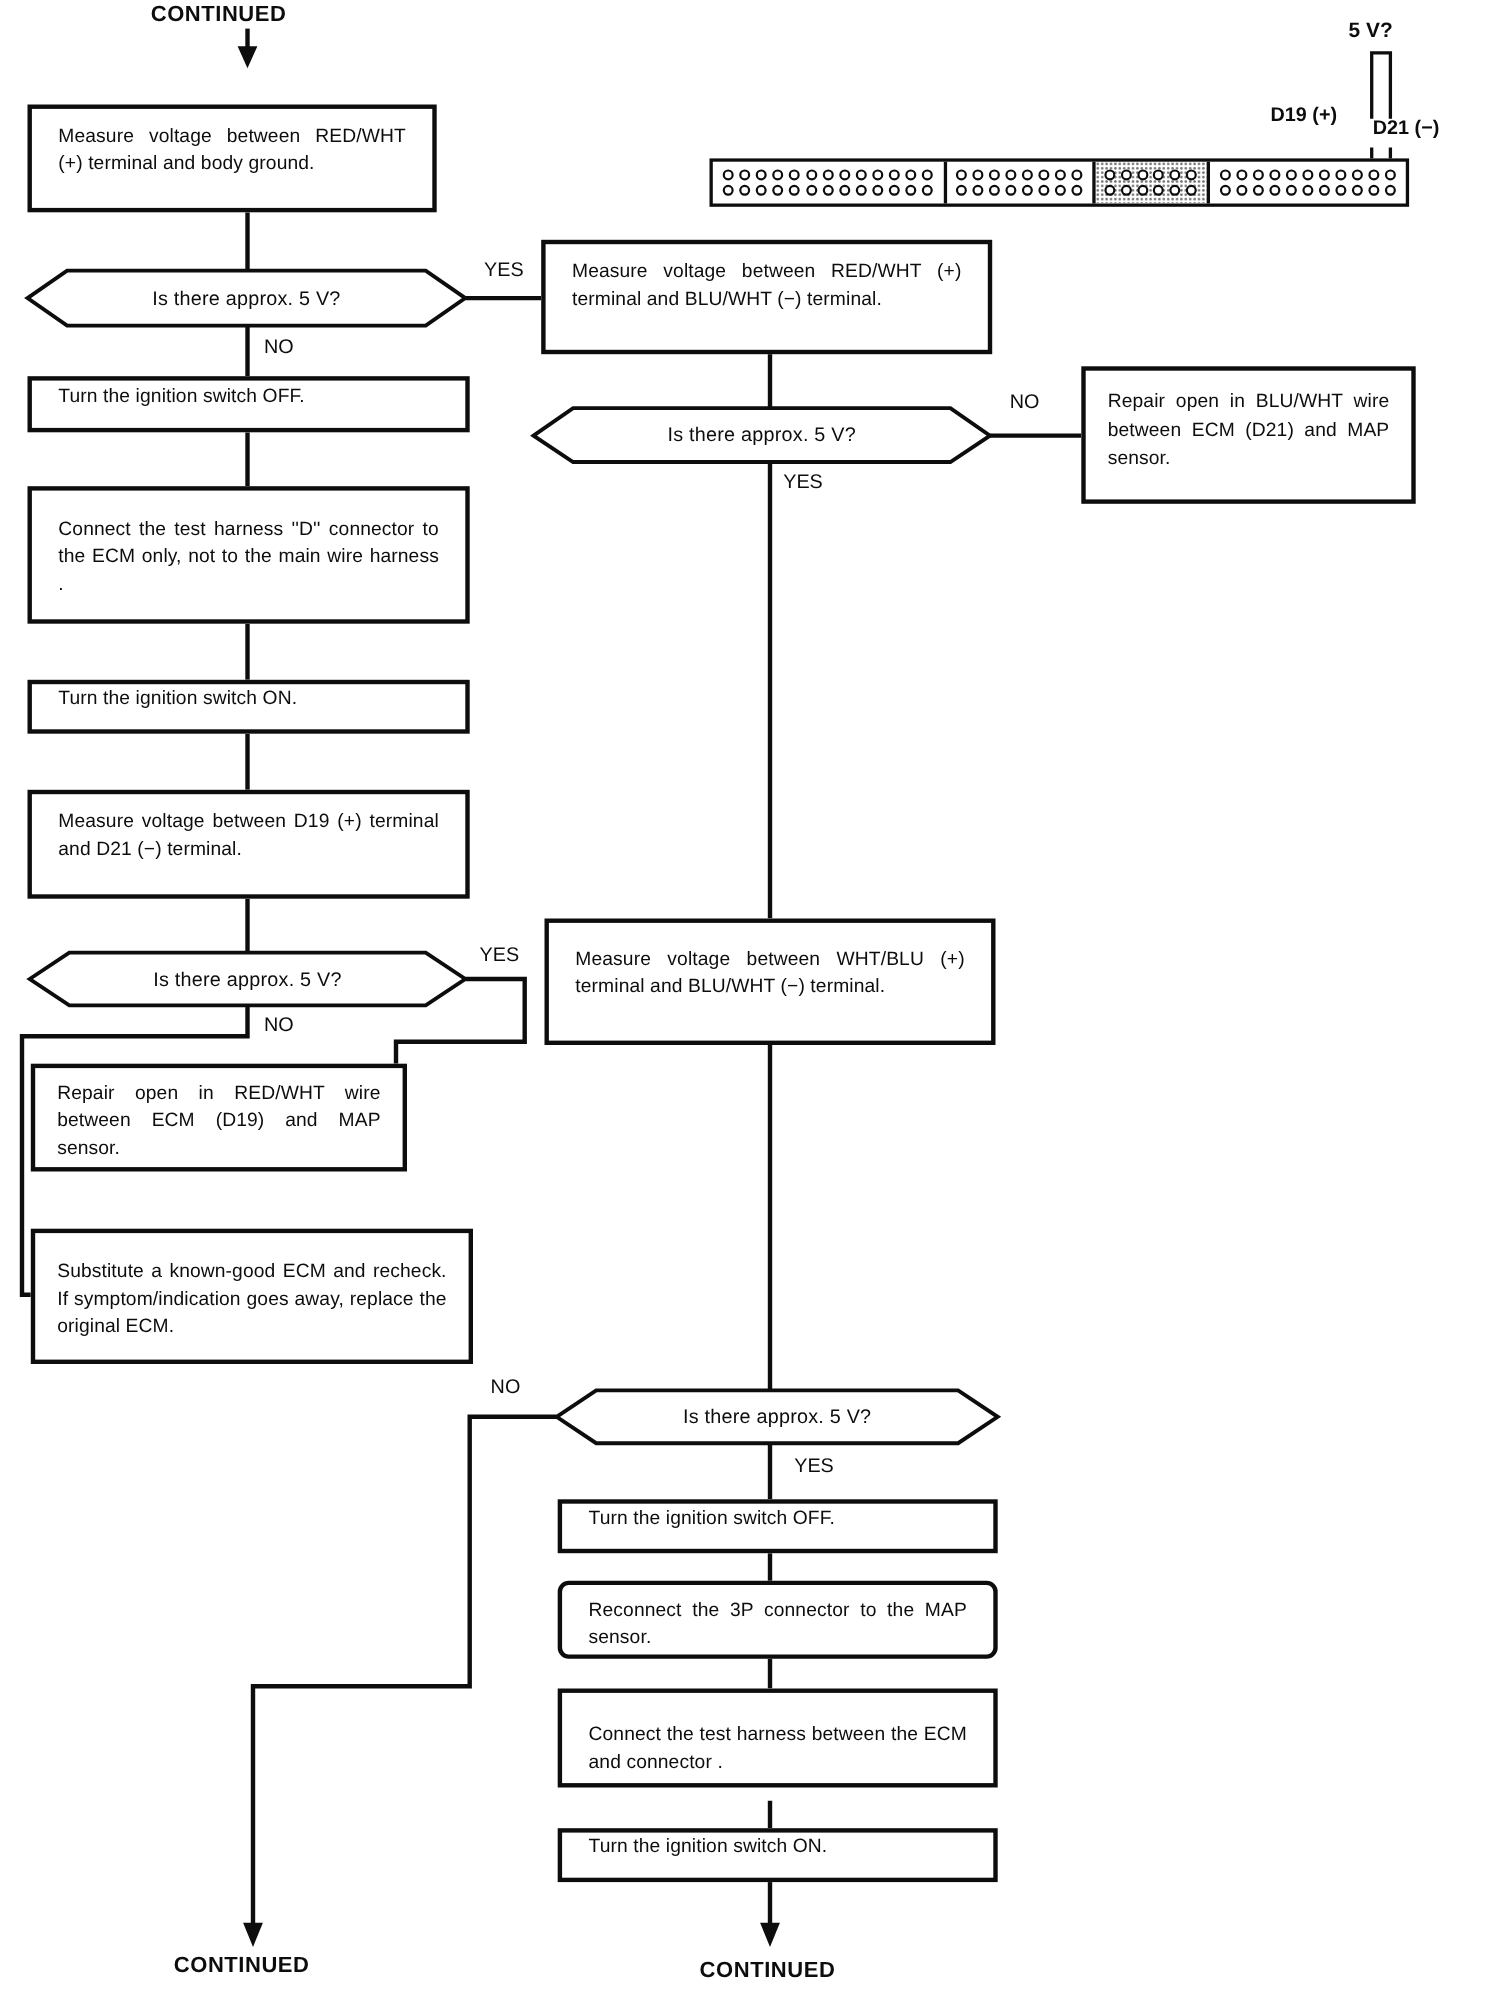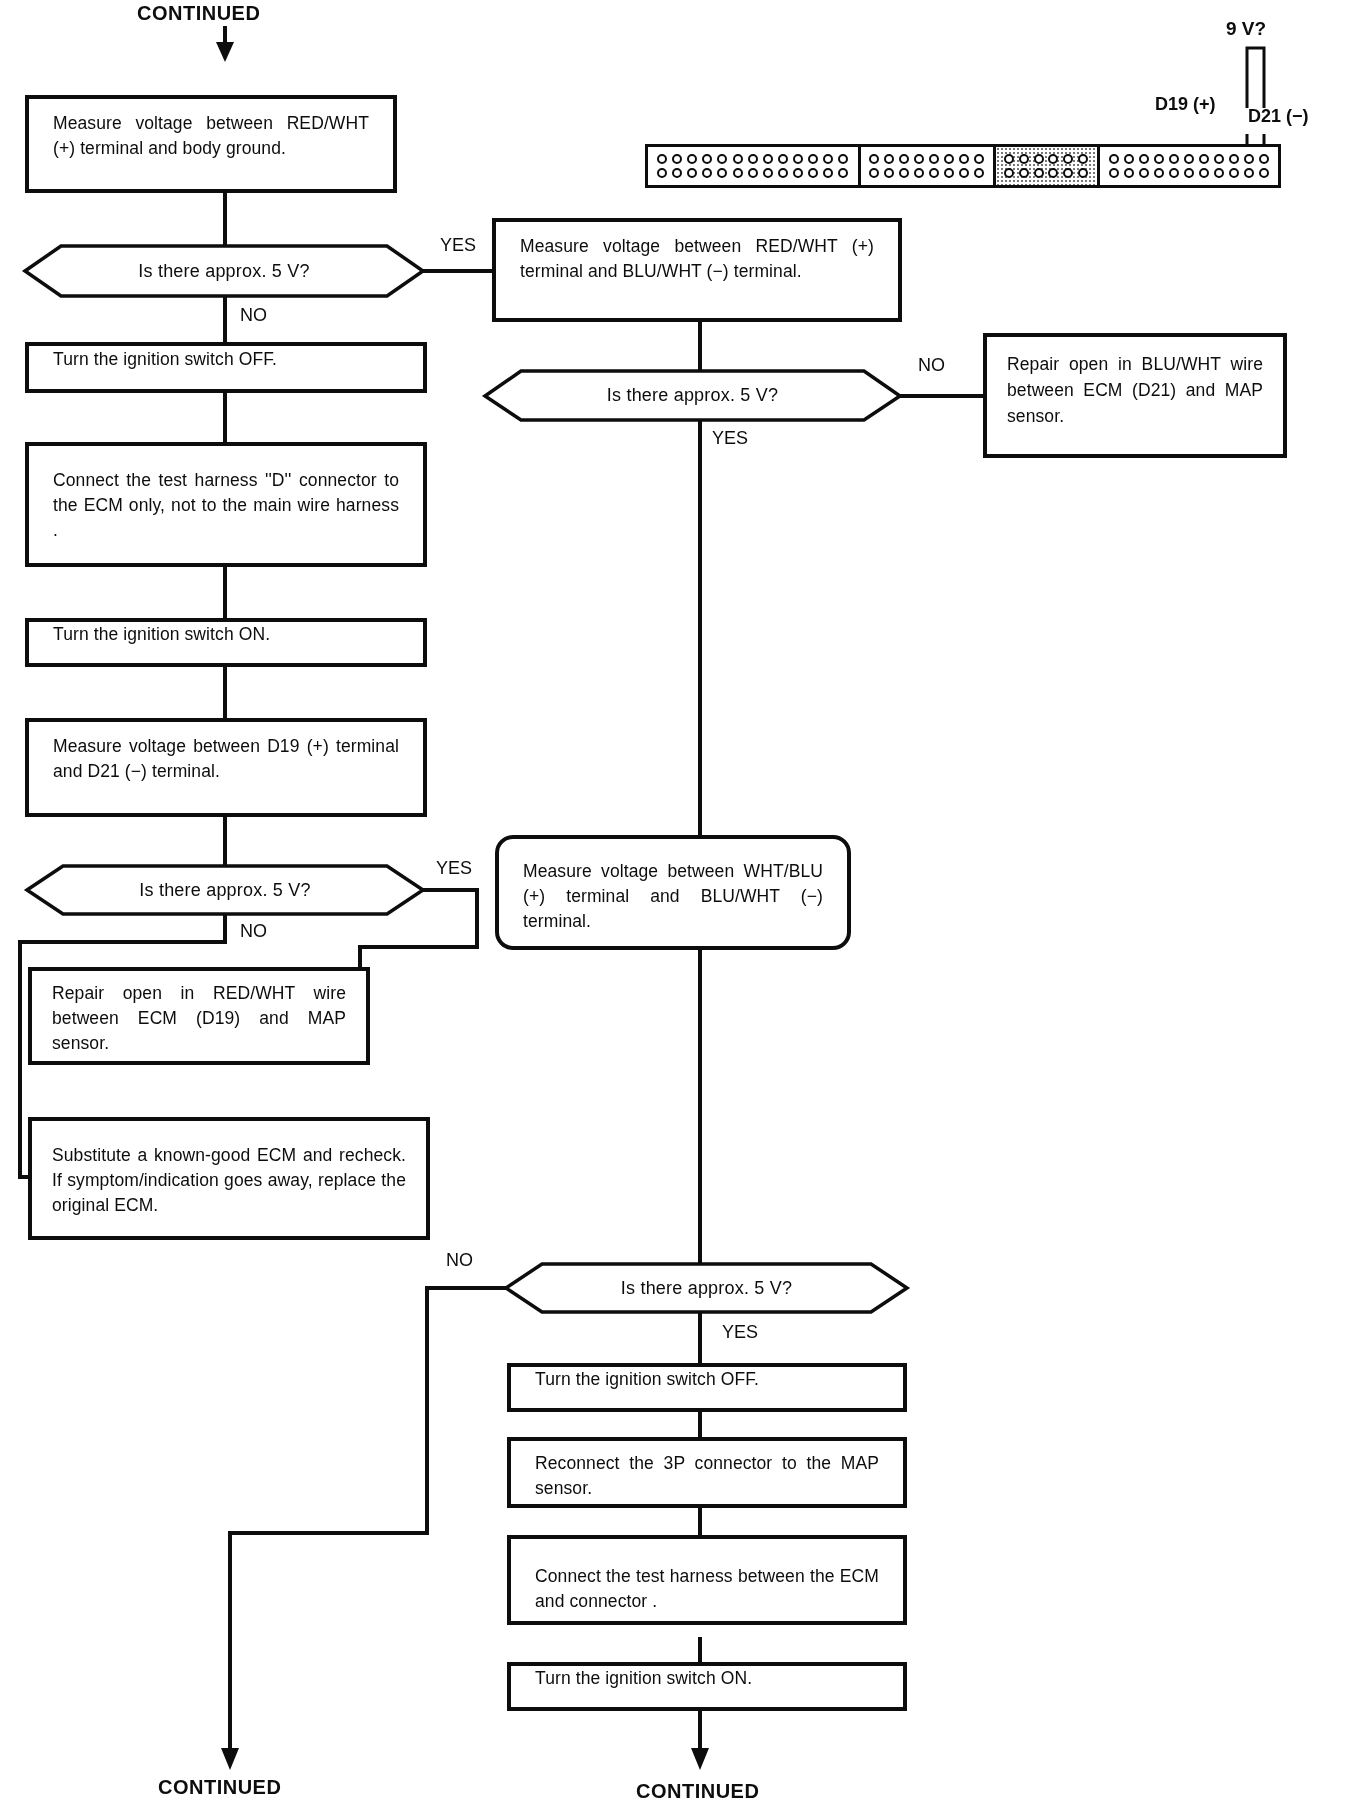--- a/index.html
+++ b/index.html
@@ -89,7 +89,7 @@
   </svg>
 
   <div class="continued" style="left:137px;top:2px;">CONTINUED</div>
-  <div class="lbl bold" style="left:1226px;top:18px;font-size:19px;">9 V?</div>
+  <div class="lbl bold" style="left:1226px;top:18px;font-size:19px;">5 V?</div>
   <div class="lbl bold" style="left:1155px;top:94px;text-align:right;">D19 (+)</div>
   <div class="lbl bold" style="left:1248px;top:106px;">D21 (−)</div>
 

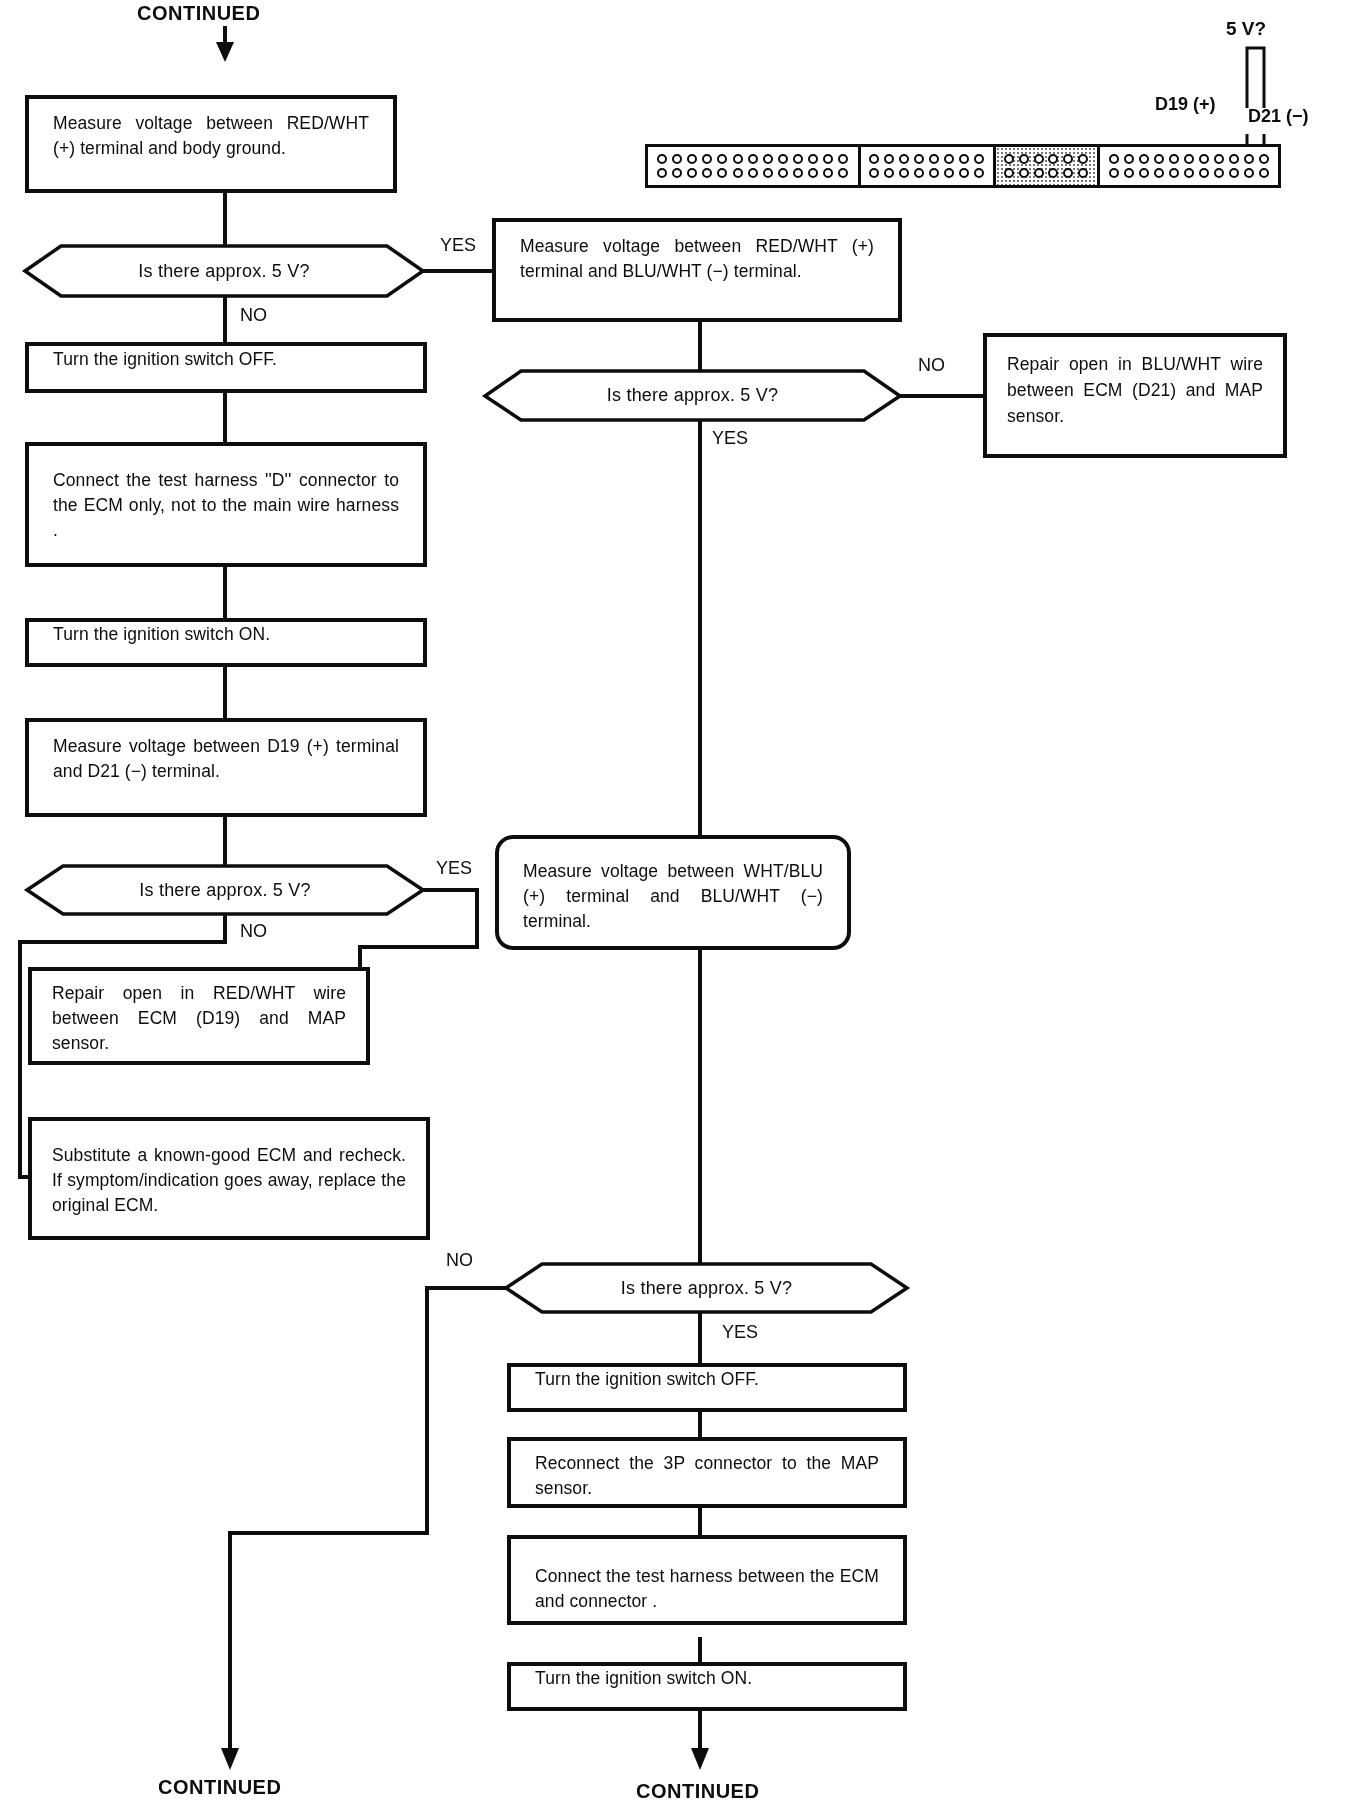--- a/index.html
+++ b/index.html
@@ -220,7 +220,7 @@
 
   <div class="pbox bold" style="left:983px;top:333px;width:304px;height:125px;padding:14px 20px;line-height:26px;">Repair open in BLU/WHT wire between ECM (D21) and MAP sensor.</div>
 
-  <div class="pbox" style="left:495px;top:835px;width:356px;height:115px;padding-top:20px;border-radius:18px;">Measure voltage between WHT/BLU (+) terminal and BLU/WHT (−) terminal.</div>
+  <div class="pbox" style="left:495px;top:835px;width:410px;height:115px;padding-top:20px;">Measure voltage between WHT/BLU (+) terminal and BLU/WHT (−) terminal.</div>
 
   <div class="hextext" style="left:506px;top:1264px;width:401px;height:48px;">Is there approx. 5 V?</div>
 

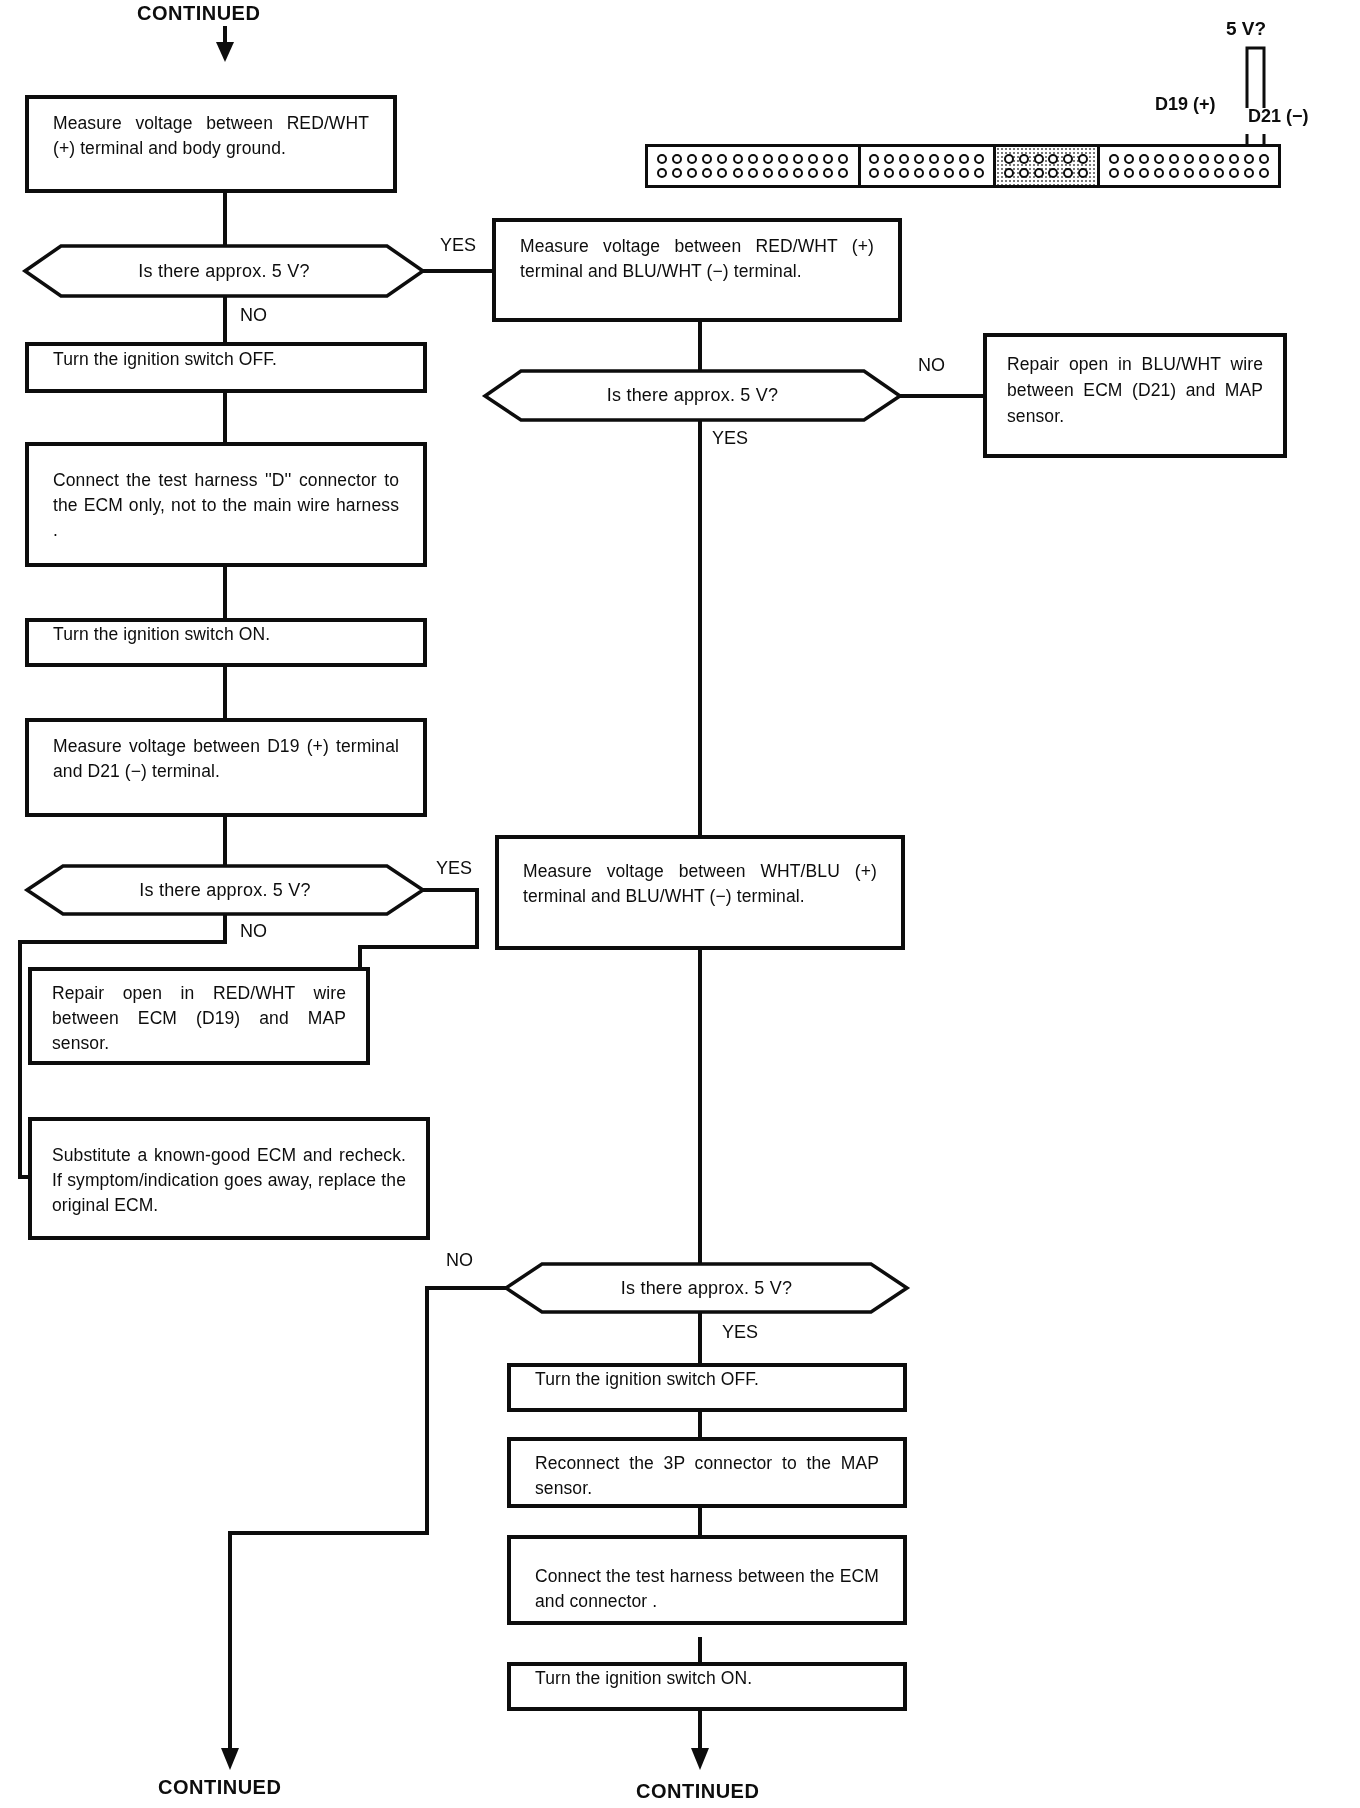--- a/index.html
+++ b/index.html
@@ -226,7 +226,7 @@
 
   <div class="pbox vcenter" style="left:507px;top:1363px;width:400px;height:49px;">Turn the ignition switch OFF.</div>
 
-  <div class="pbox" style="left:507px;top:1437px;width:400px;height:71px;padding-top:10px;">Reconnect the 3P connector to the MAP sensor.</div>
+  <div class="pbox" style="left:507px;top:1437px;width:400px;height:71px;padding-top:10px;border-radius:10px;">Reconnect the 3P connector to the MAP sensor.</div>
 
   <div class="pbox" style="left:507px;top:1535px;width:400px;height:90px;padding-top:25px;">Connect the test harness between the ECM and connector .</div>
 

